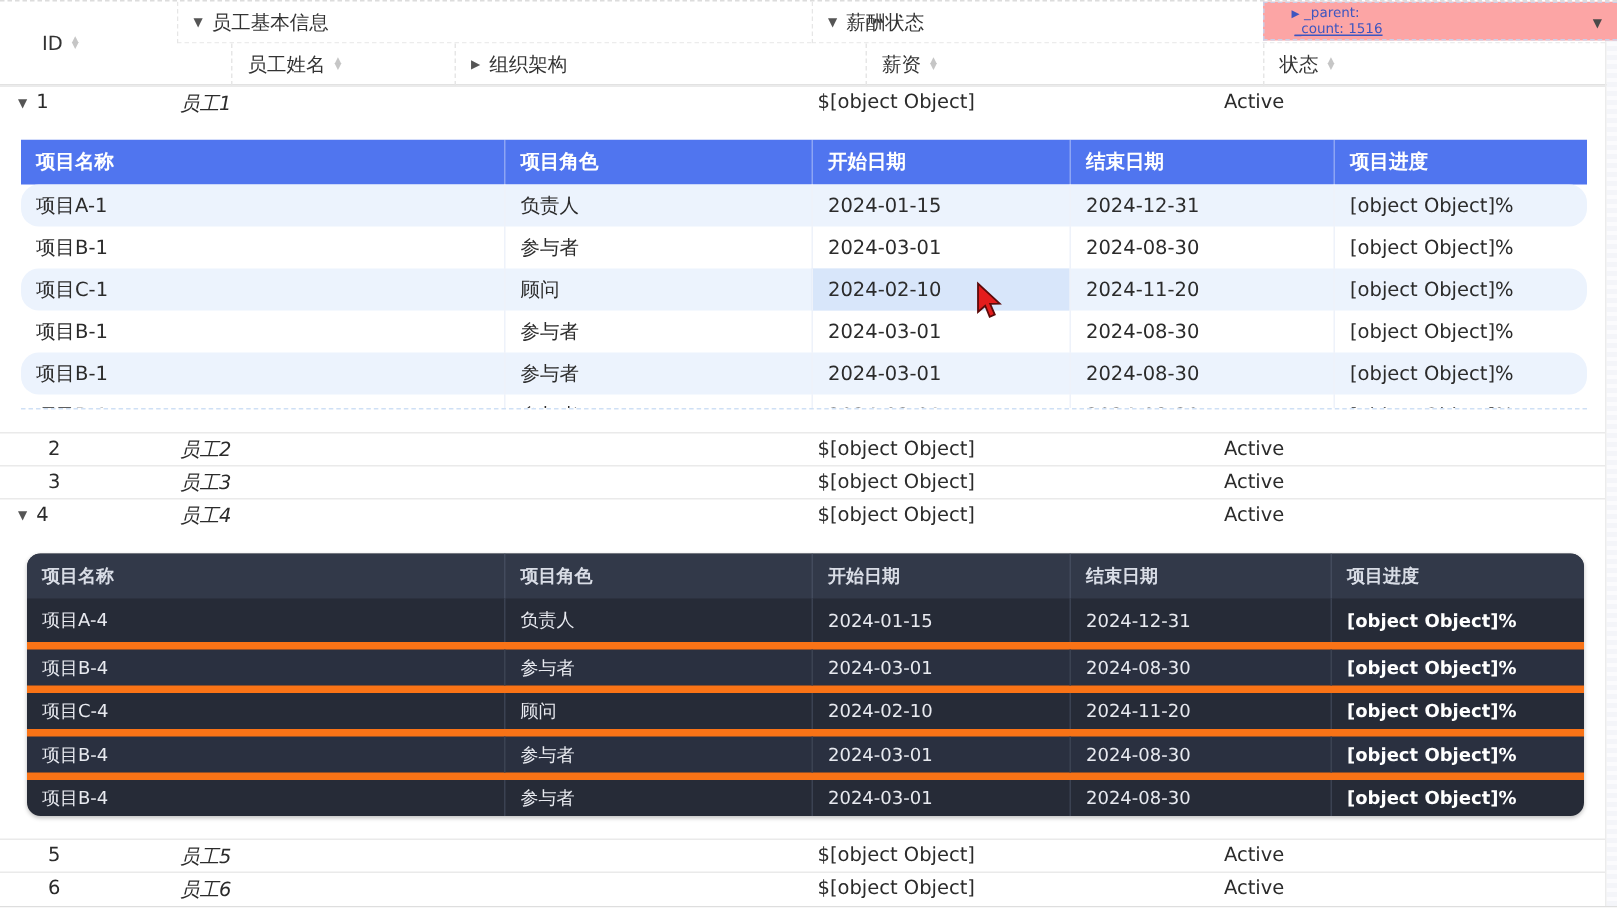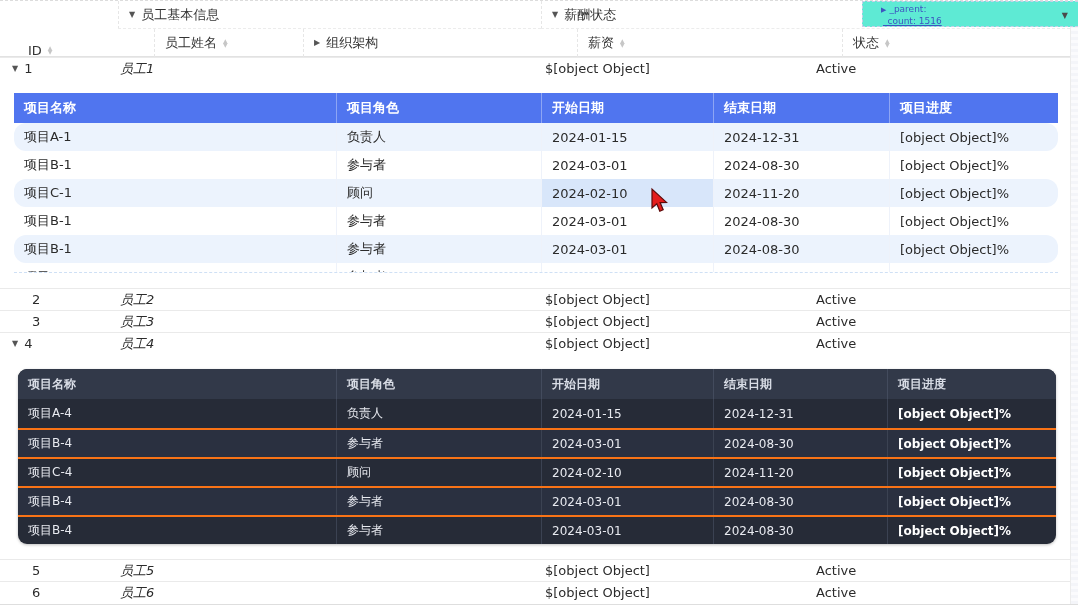--- a/index.html
+++ b/index.html
@@ -65,8 +65,8 @@
   .dark-row .bold, .dark-head .bold { font-weight:bold; color:#fff; }
 
   
-  .overlay { position:absolute; top:0; right:0; width:216px; height:26px; z-index:30;
-             background:#5eead4; border:1px dashed #c9cfe8; border-right:none;
+  .overlay { position:absolute; top:0; right:0; width:236px; height:26px; z-index:30;
+             background:#fca5a5; border:1px dashed #c9cfe8; border-right:none;
              font-size:9px; color:#3d56c0; padding:2px 4px 2px 18px; line-height:11px; }
   .overlay .l1 .otri { font-size:7px; color:#3d56c0; margin-right:3px; }
   .overlay .l2 { padding-left:2px; text-decoration:underline; }

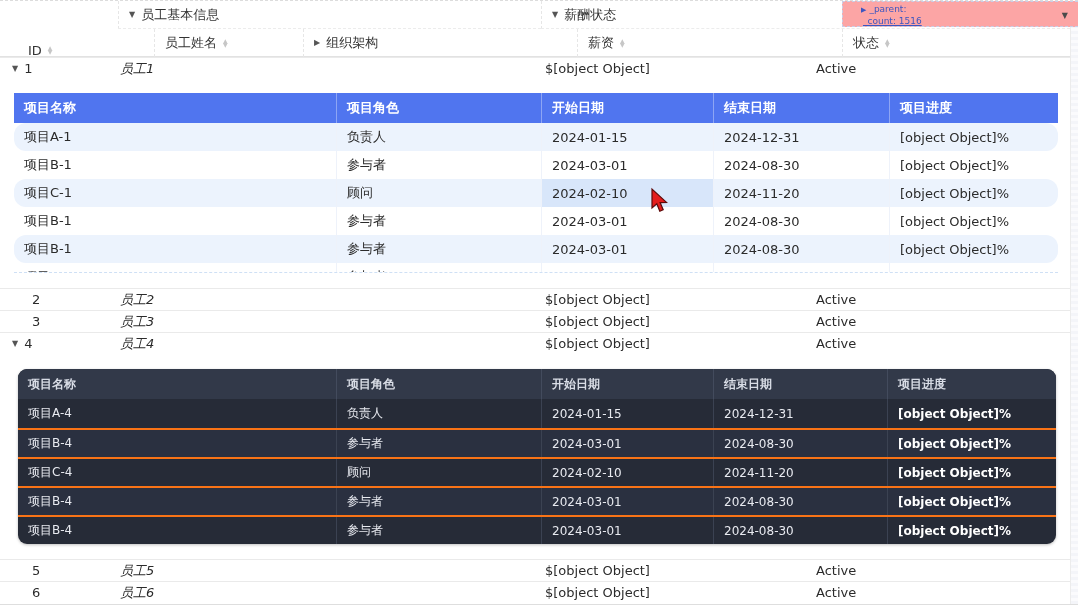--- a/index.html
+++ b/index.html
@@ -18,7 +18,7 @@
   .hcell { display:flex; align-items:center; gap:6px; padding-left:10px; color:#333;
            border-left:1px dashed #e6e6e6; height:28px; white-space:nowrap; }
   .id-cell-header { position:absolute; top:0; left:0; width:118px; height:56px;
-                    display:flex; align-items:center; gap:6px; padding-left:28px; color:#333;margin-top:21px; }
+                    display:flex; align-items:center; gap:6px; padding-left:28px; color:#333; }
   .group-cell { border-bottom:1px dashed #ececec; }
   .tri { font-size:8px; color:#555; line-height:1; }
   .sorter { display:inline-flex; flex-direction:column; align-items:center; line-height:4.5px;

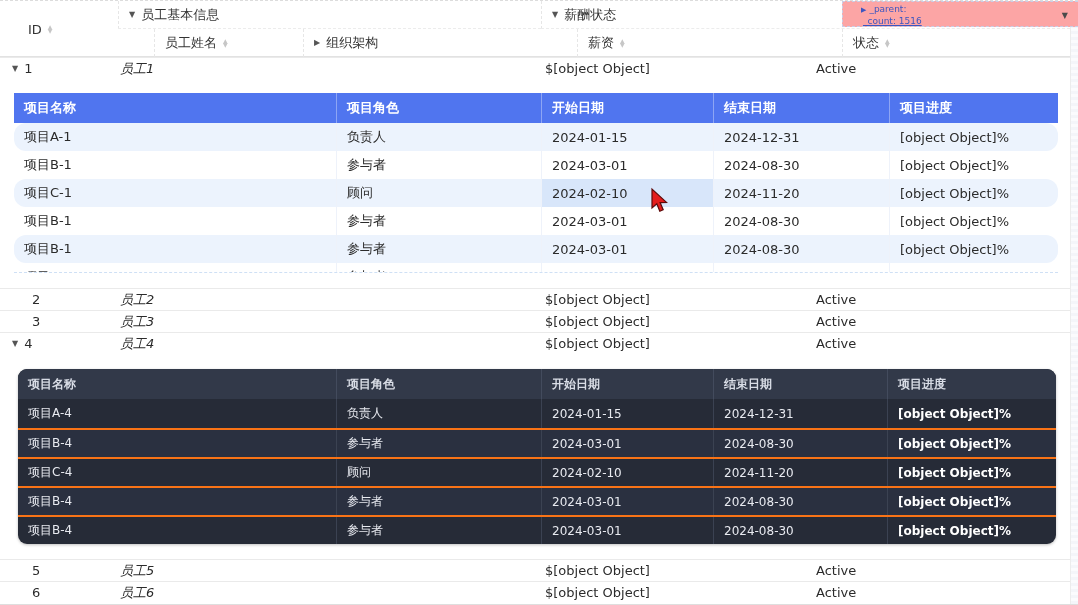--- a/index.html
+++ b/index.html
@@ -57,7 +57,7 @@
   .dark-head { height:30px; background:#323949; color:#d9dde6; font-weight:bold; }
   .dark-head > div { display:flex; align-items:center; padding-left:10px; border-left:1px solid #434b5d; }
   .dark-head > div:first-child { border-left:none; }
-  .dark-row { height:29px; color:#e8eaf0; border-top:2px solid #f97316; }
+  .dark-row { height:29px; color:#e8eaf0; border-top:5px solid #f97316; }
   .dark-row.alt { background:#2a3040; }
   .dark-row > div { display:flex; align-items:center; padding-left:10px; height:100%;
                     border-left:1px solid #3b4252; white-space:nowrap; }

